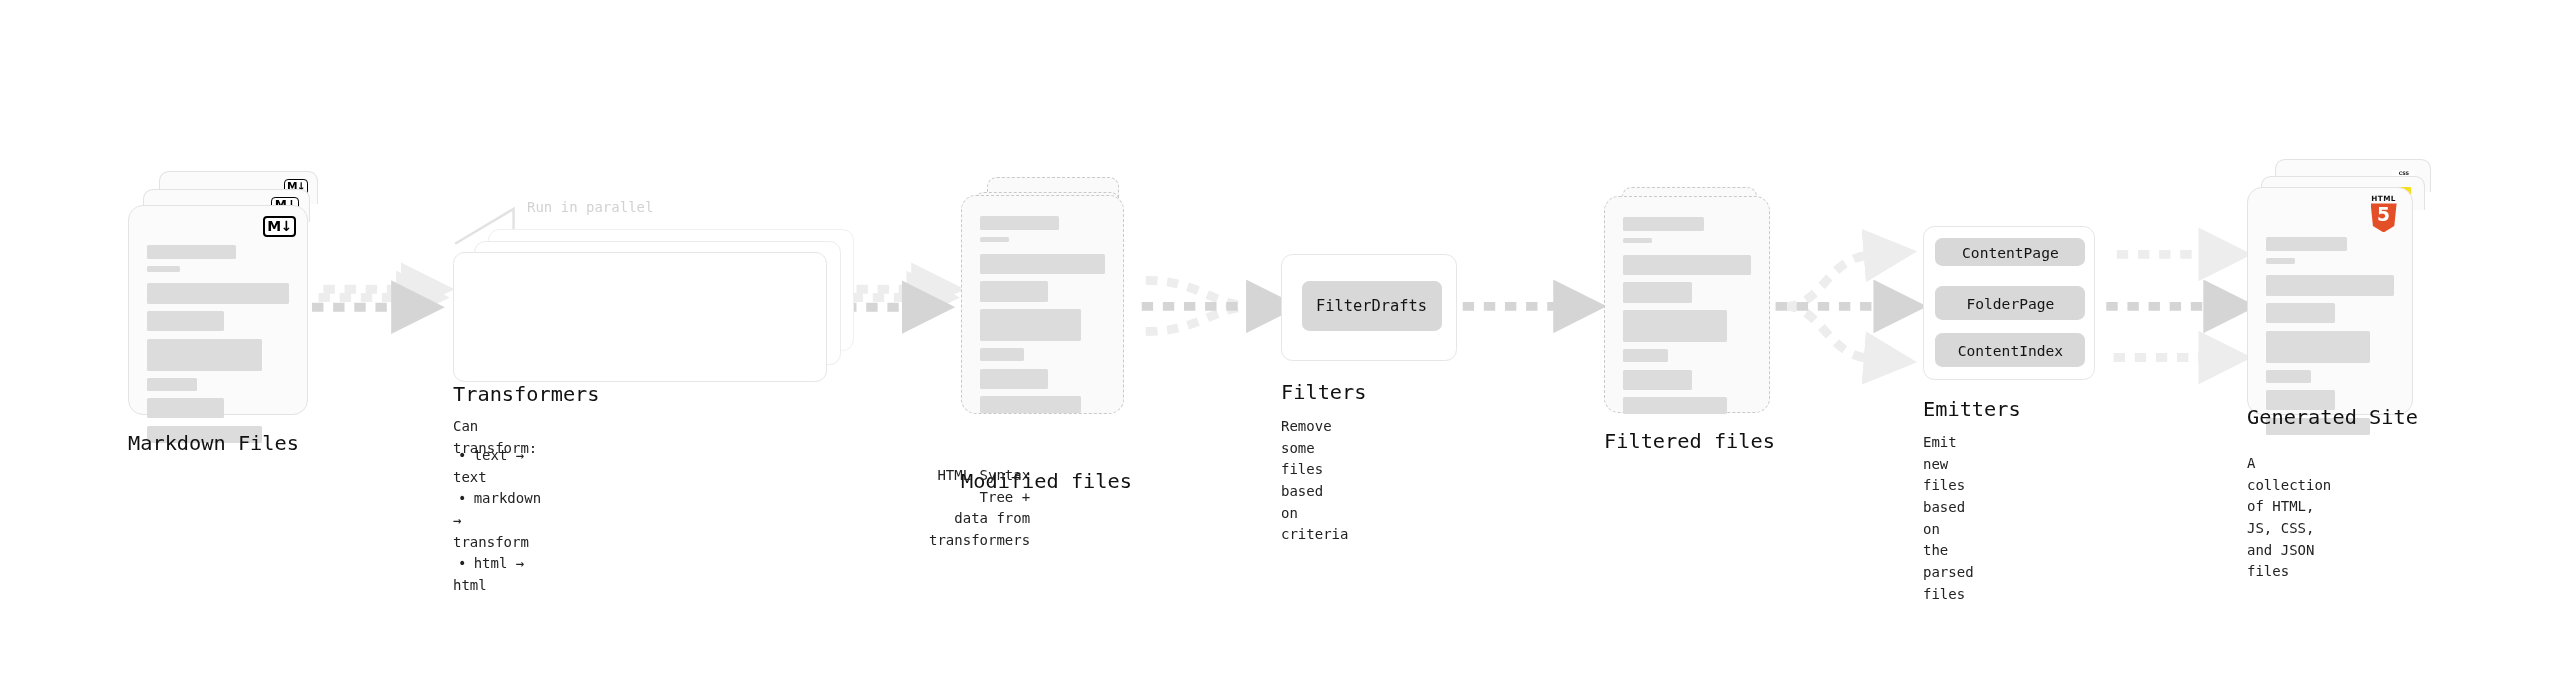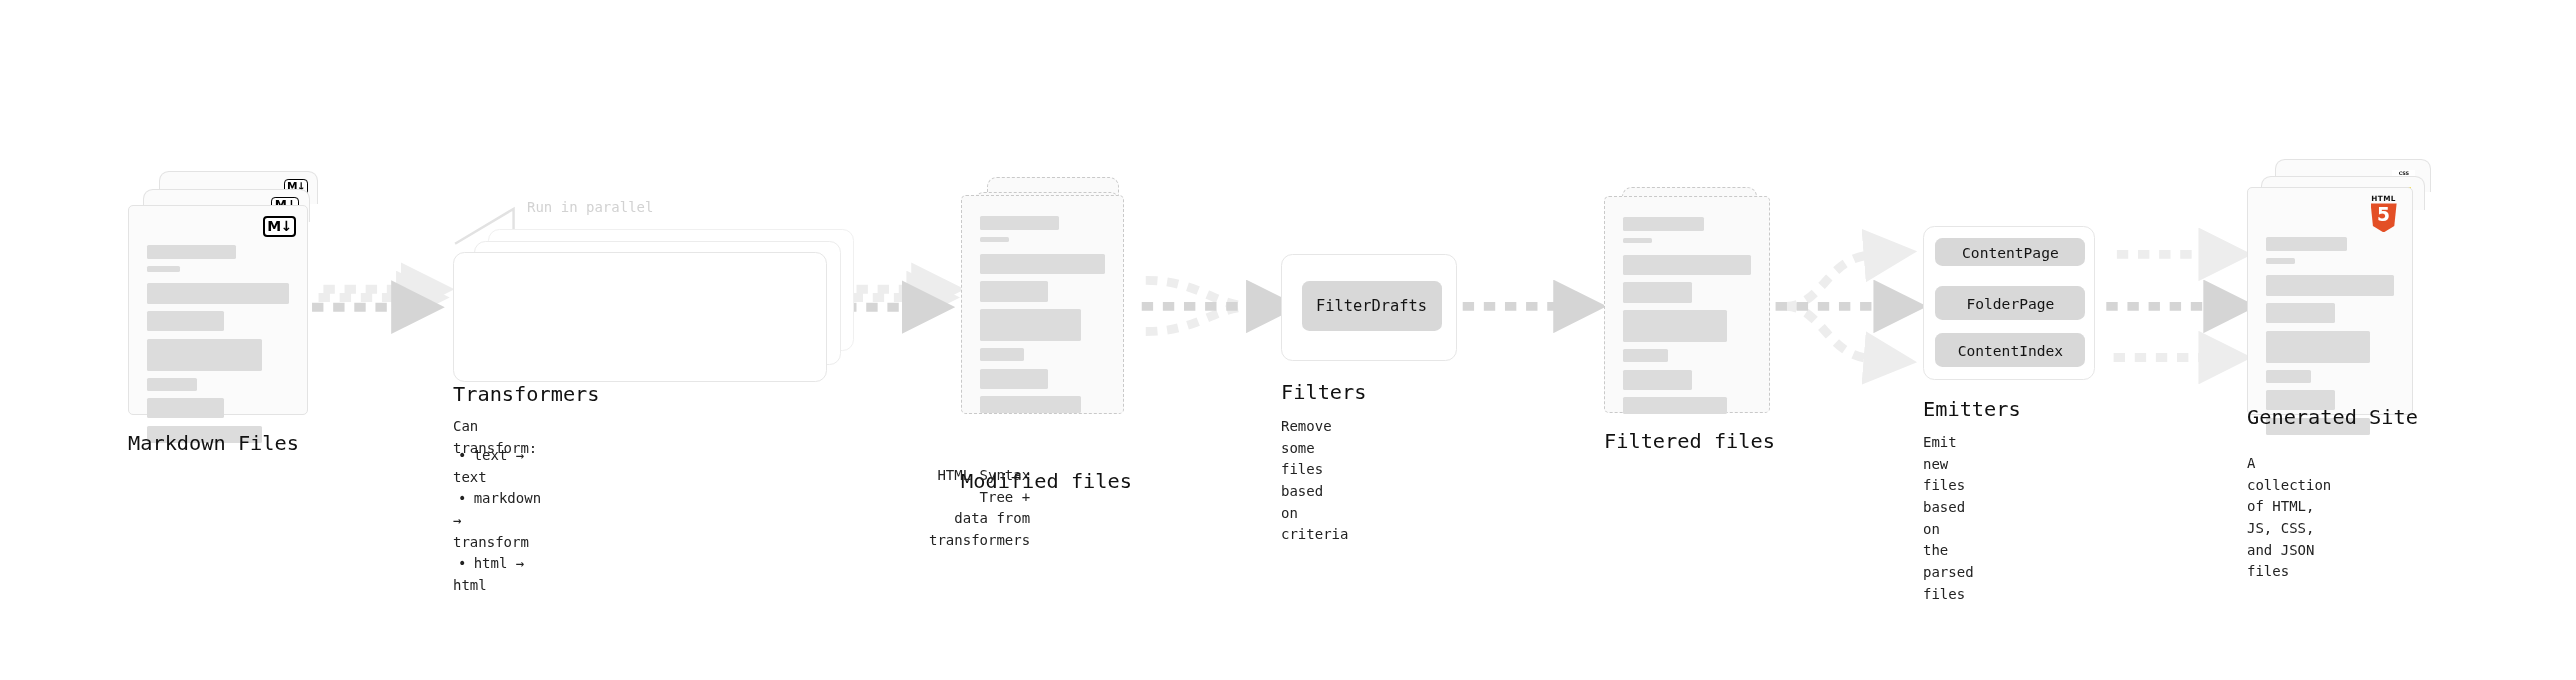--- a/index.html
+++ b/index.html
@@ -31,7 +31,7 @@
     position: absolute;
     width: 180px;
     height: 236px;
-    border-radius: 5px;
+    border-radius: 15px;
     background: #fbfbfb;
     border: 1.6px solid #e3e3e3;
     box-sizing: border-box;

